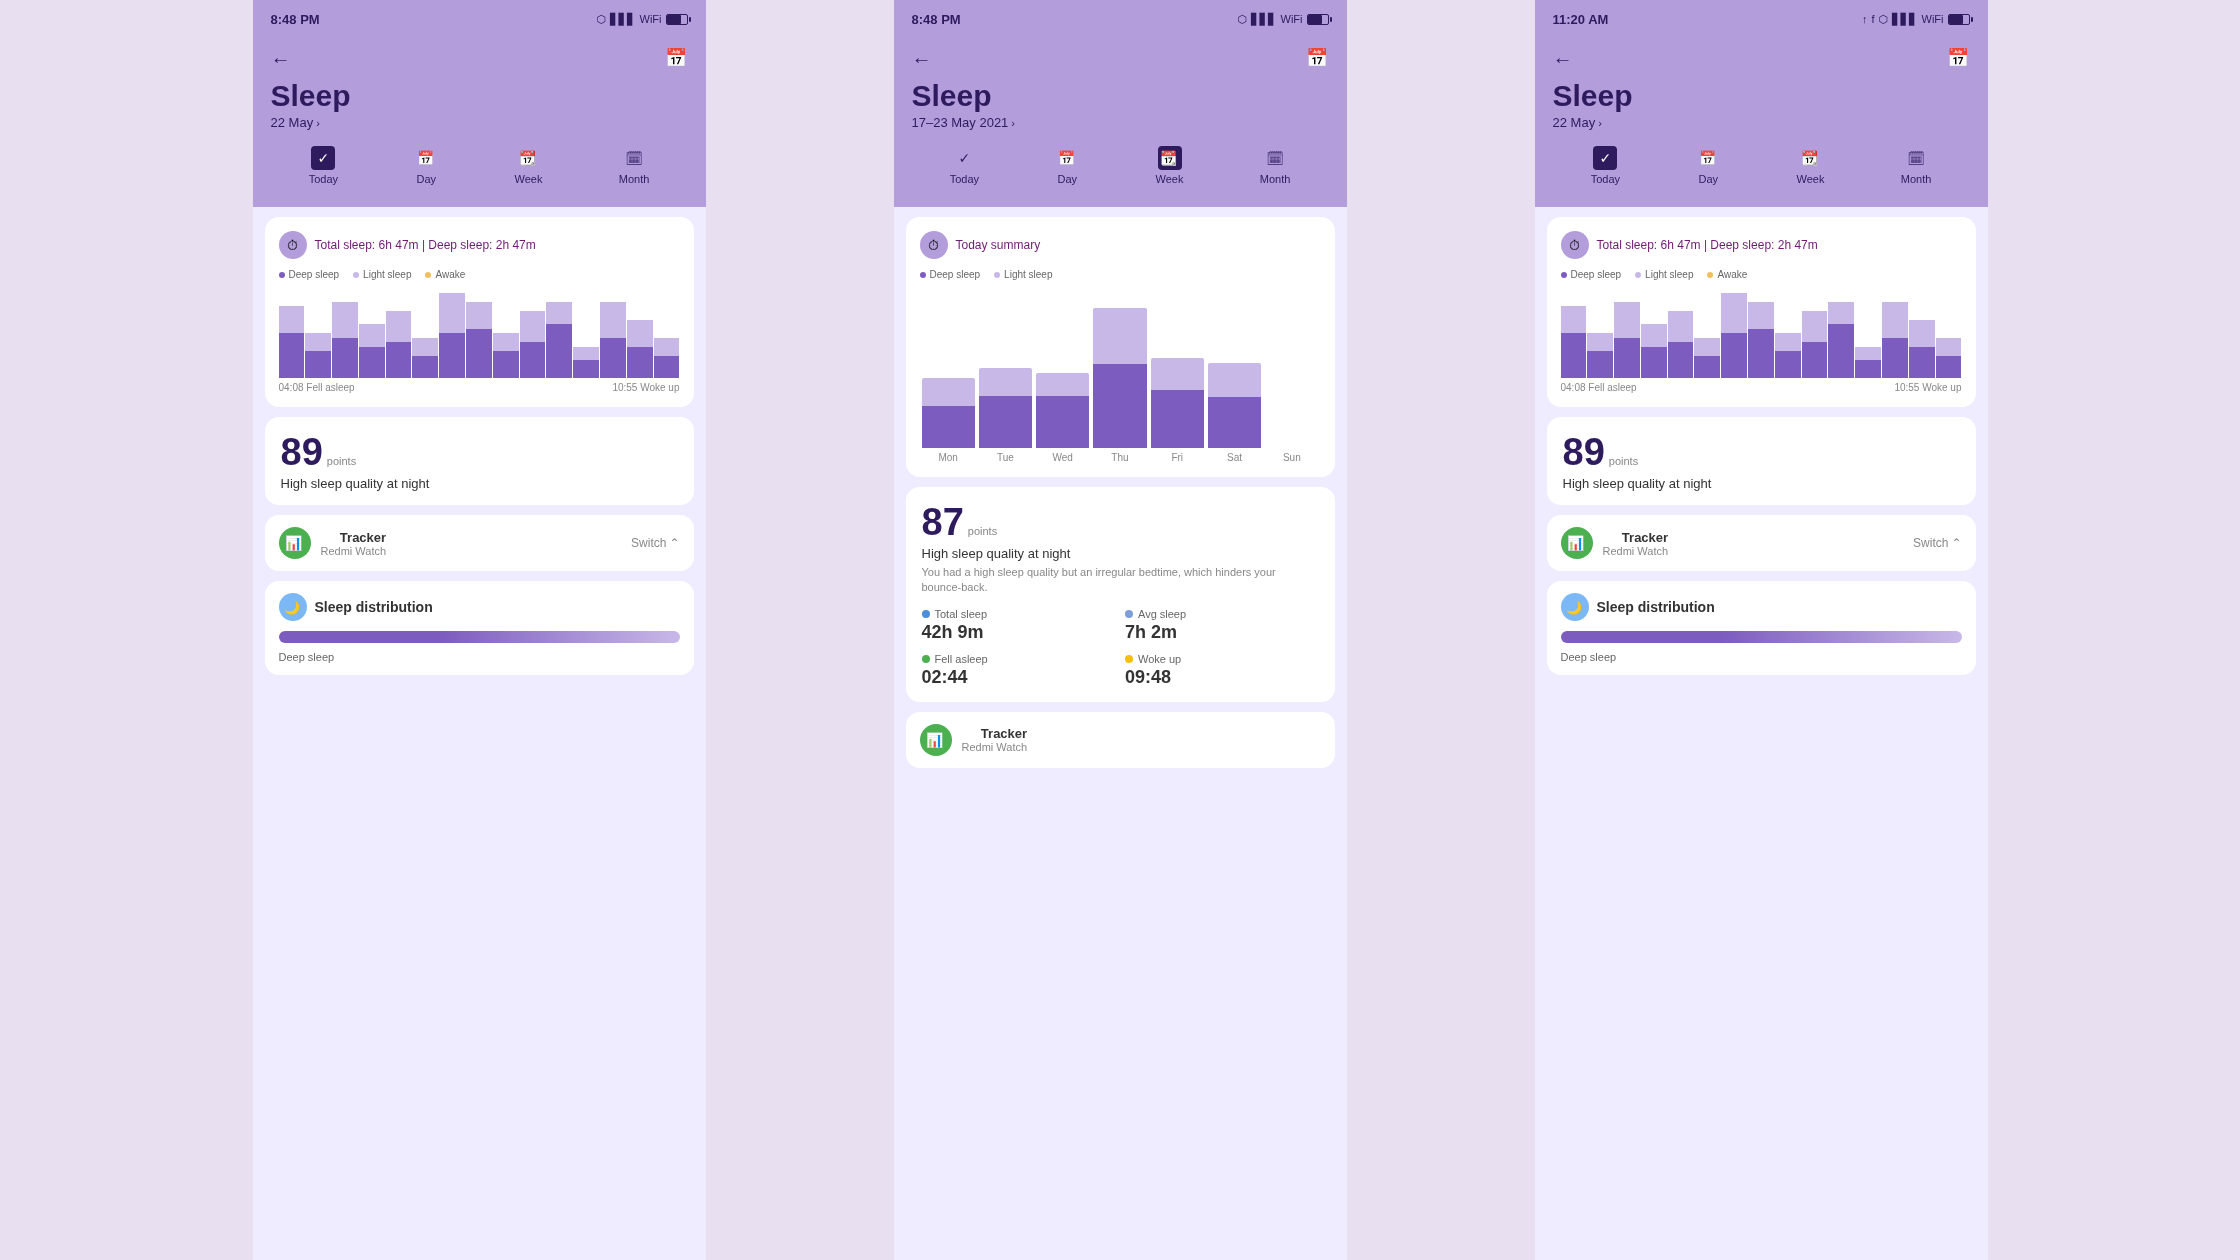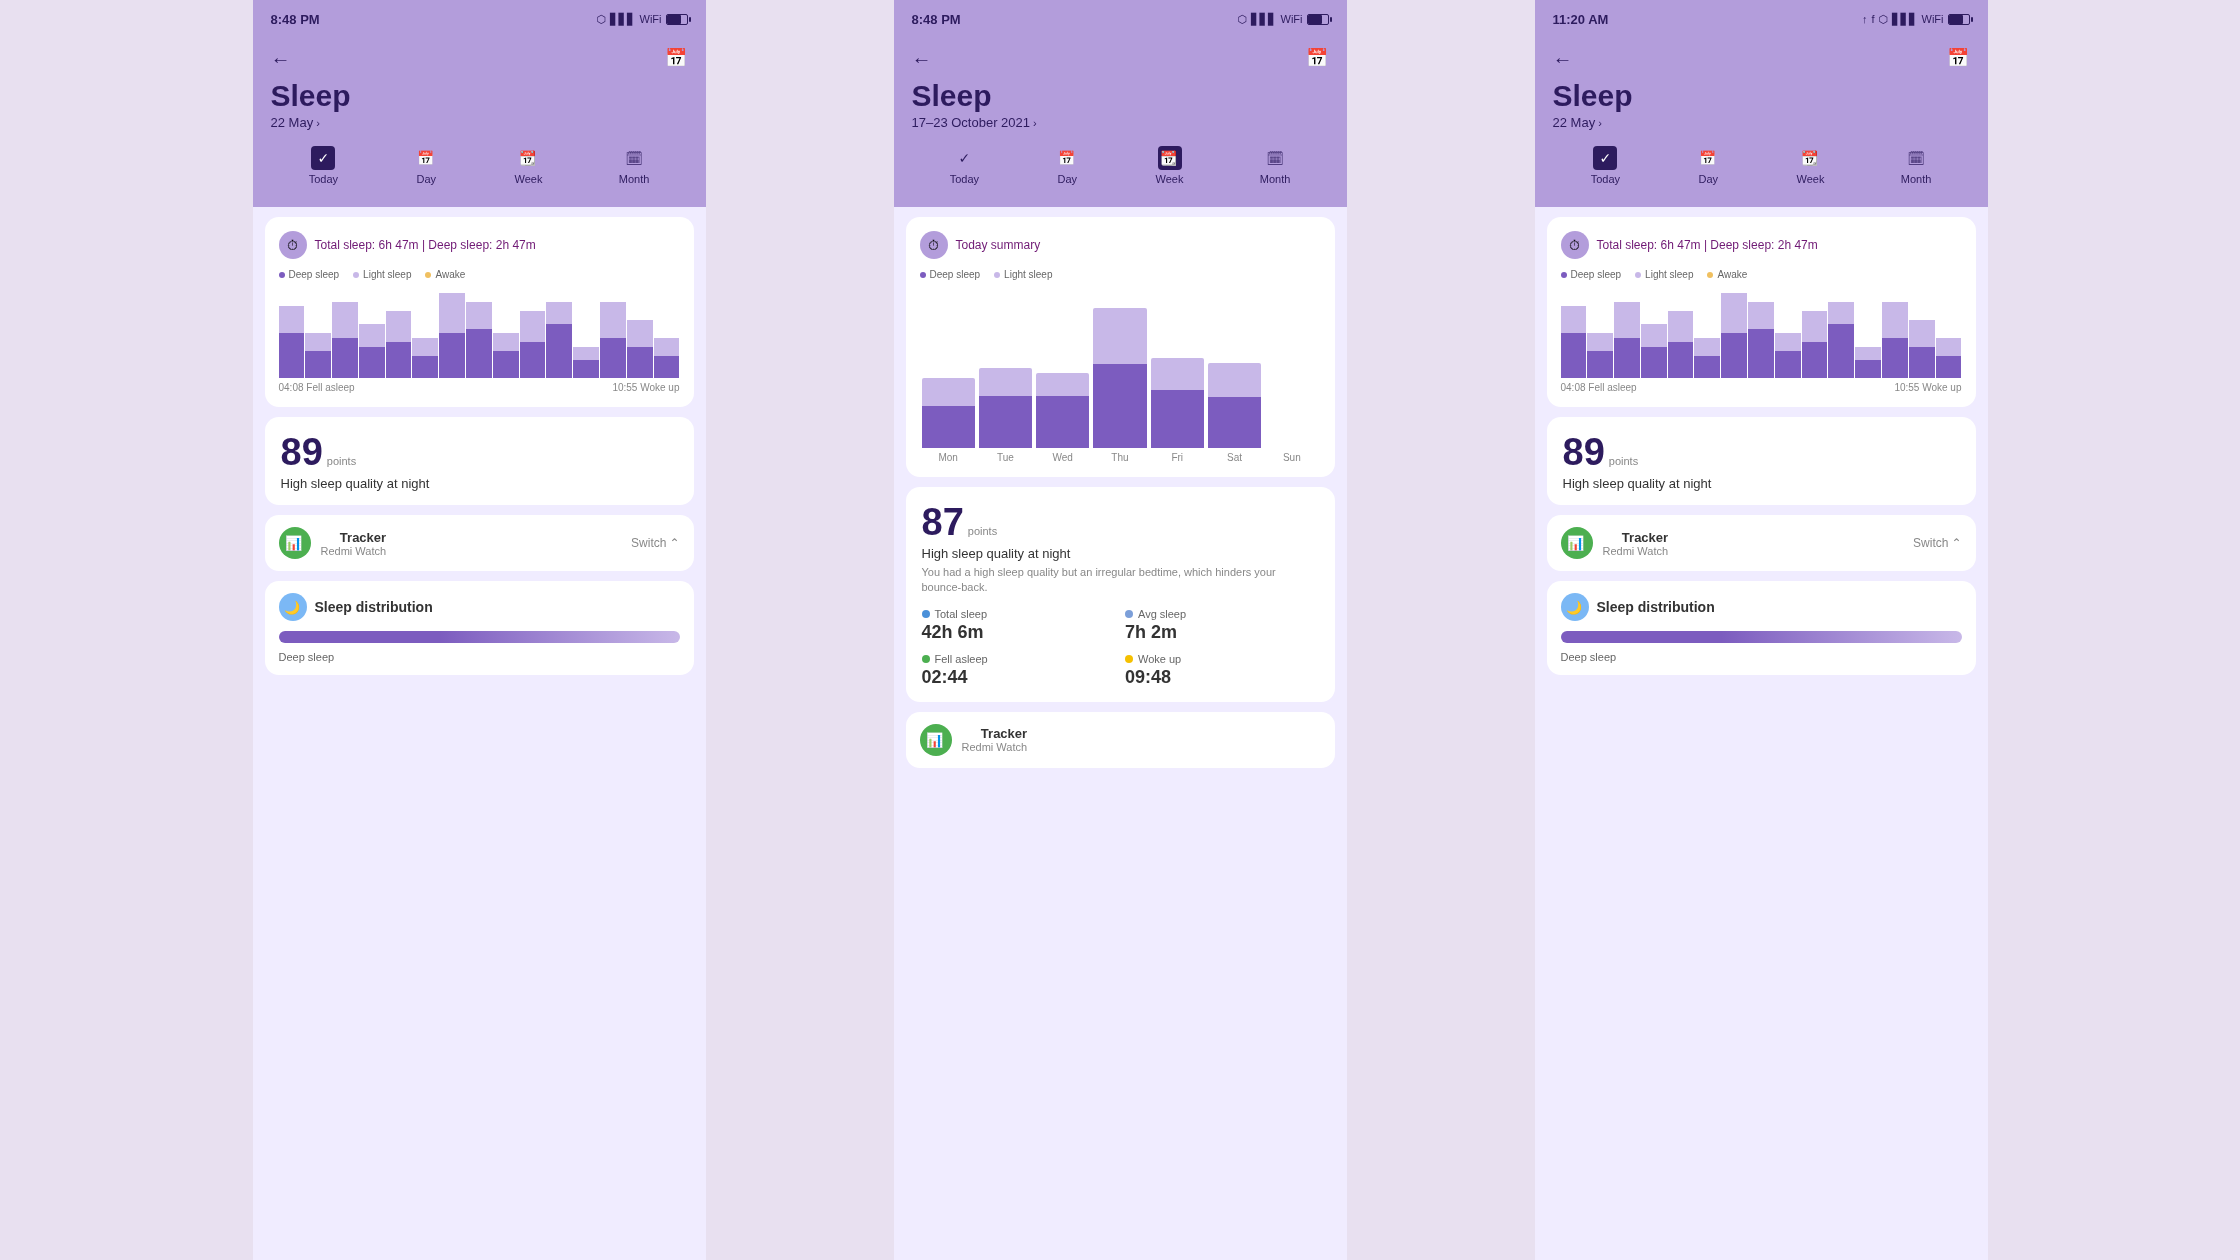--- a/index.html
+++ b/index.html
@@ -527,7 +527,7 @@
       </div>
       <div class="sleep-title">Sleep</div>
       <div class="date-row">
-        <span>17–23 October 2021</span>
+        <span>17–23 May 2021</span>
           <span class="chevron-right">›</span>
       </div>
       <div class="tab-bar">

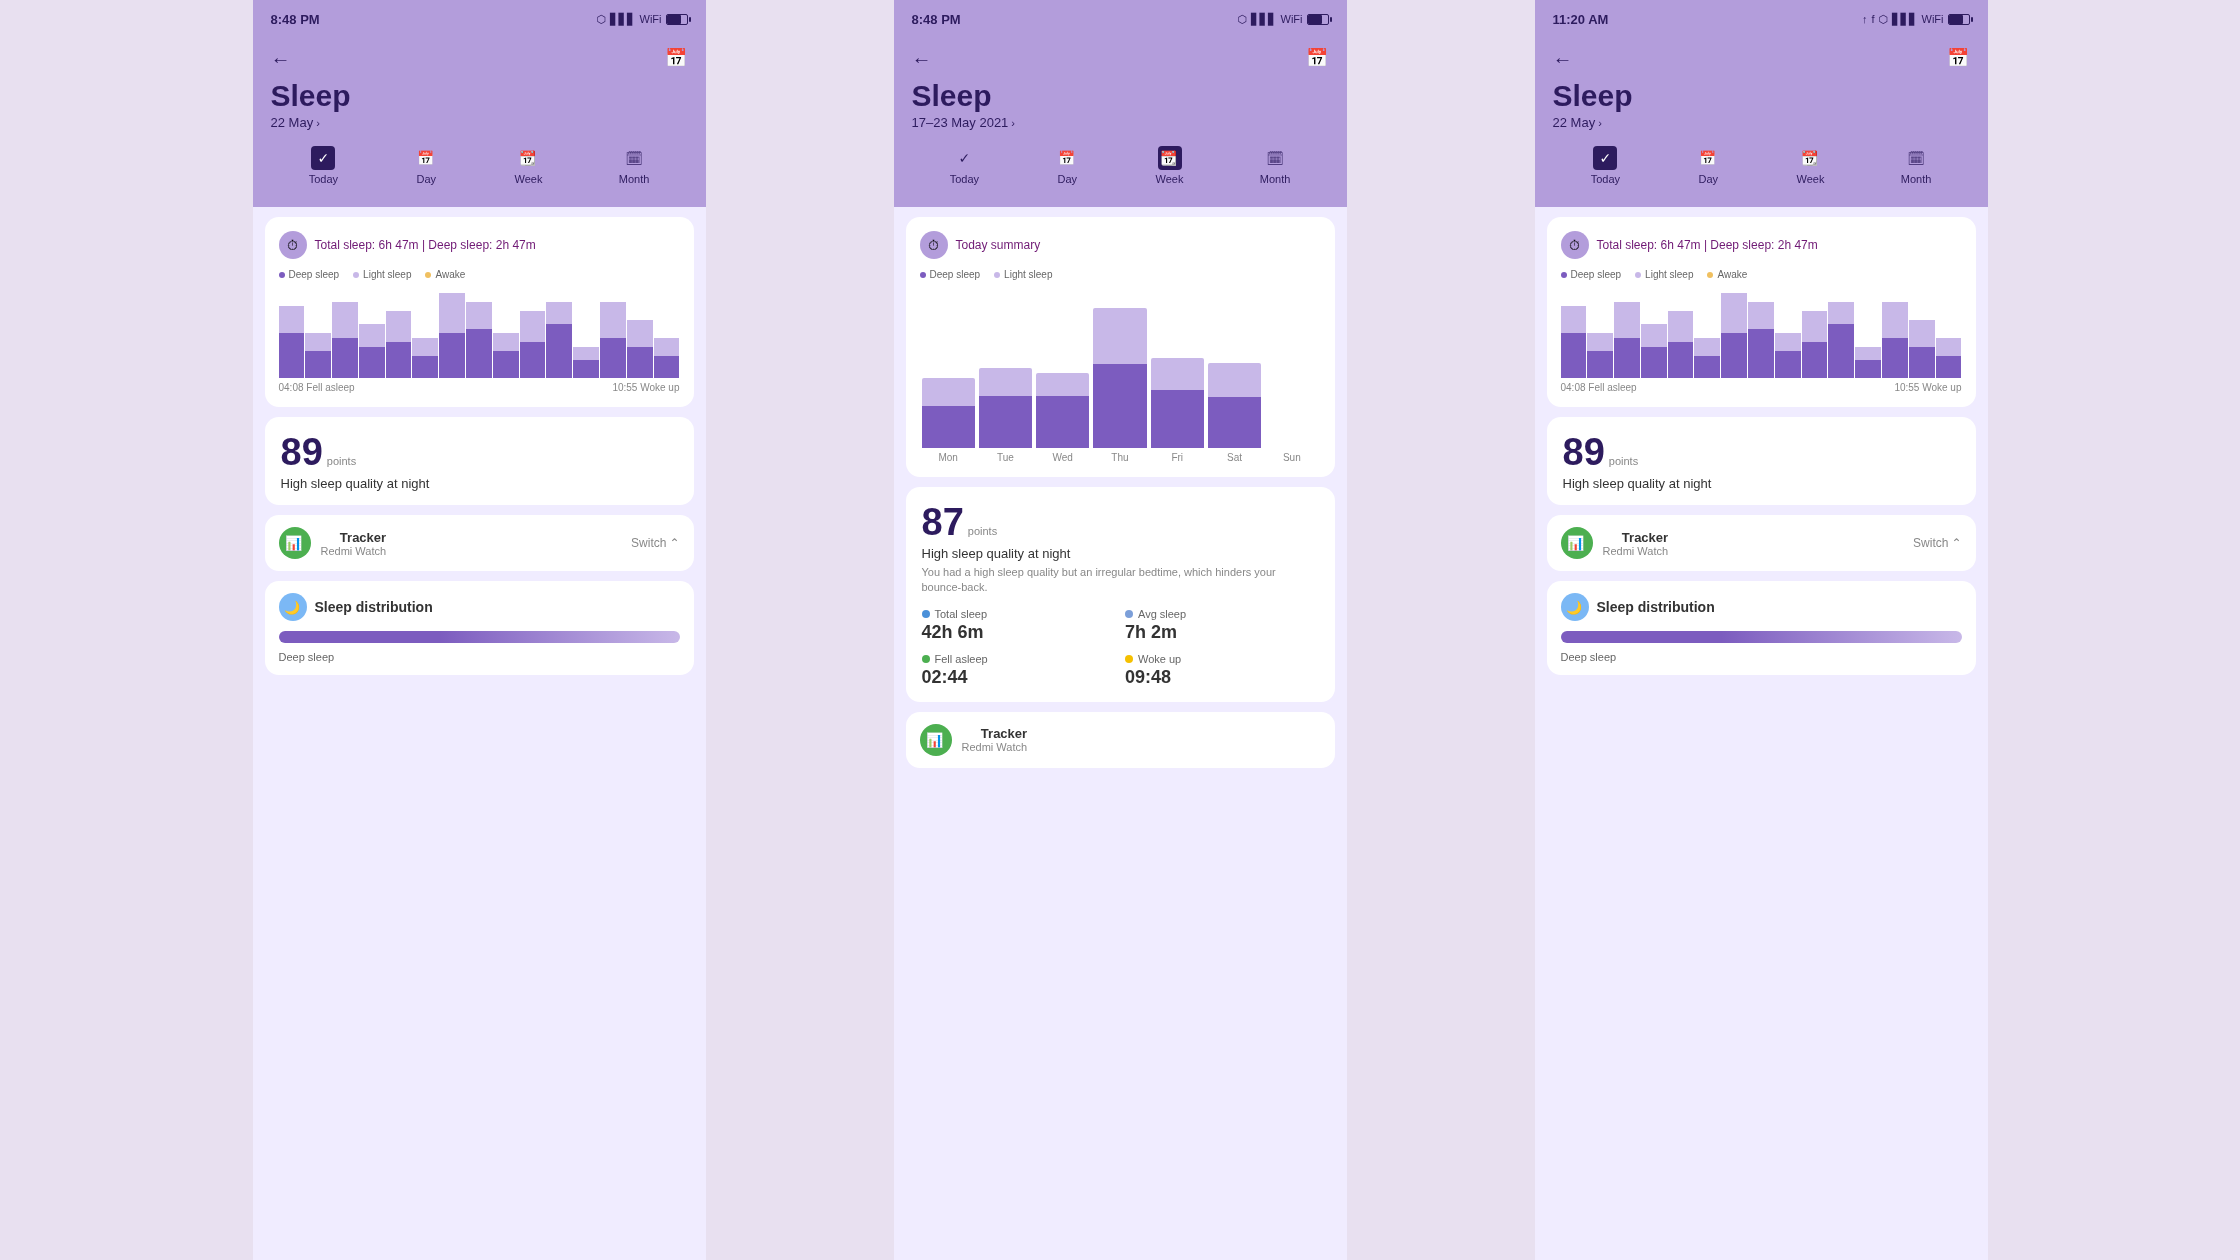--- a/index.html
+++ b/index.html
@@ -634,7 +634,7 @@
               <div style="width:8px;height:8px;border-radius:50%;background:#4a90d9;"></div>
               <span style="font-size:11px;color:#666;">Total sleep</span>
             </div>
-            <div style="font-size:18px;font-weight:600;color:#333;">42h 6m</div>
+            <div style="font-size:18px;font-weight:600;color:#333;">42h 9m</div>
           </div>
           <div>
             <div style="display:flex;align-items:center;gap:5px;margin-bottom:2px;">

